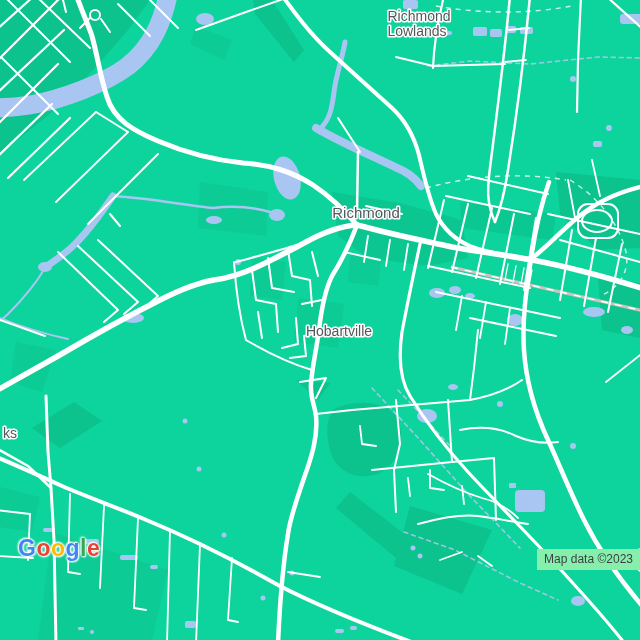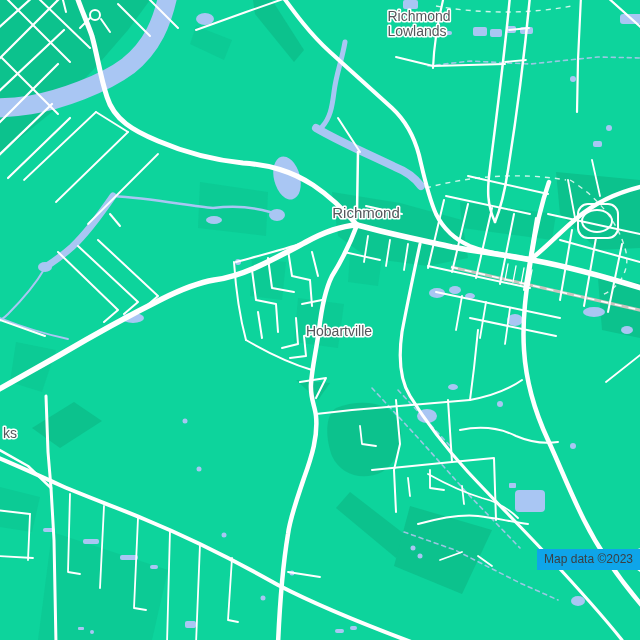--- a/index.html
+++ b/index.html
@@ -275,6 +275,7 @@
   </g>
 </svg>
 
+<div class="glogo" aria-label="Google"><span style="color: rgb(66, 133, 244);">G</span><span style="color: rgb(234, 67, 53);">o</span><span style="color: rgb(251, 188, 5);">o</span><span style="color: rgb(66, 133, 244);">g</span><span style="color: rgb(52, 168, 83);">l</span><span style="color: rgb(234, 67, 53);">e</span></div>
 
 <div class="attr">
   <span>Map data ©2023</span>

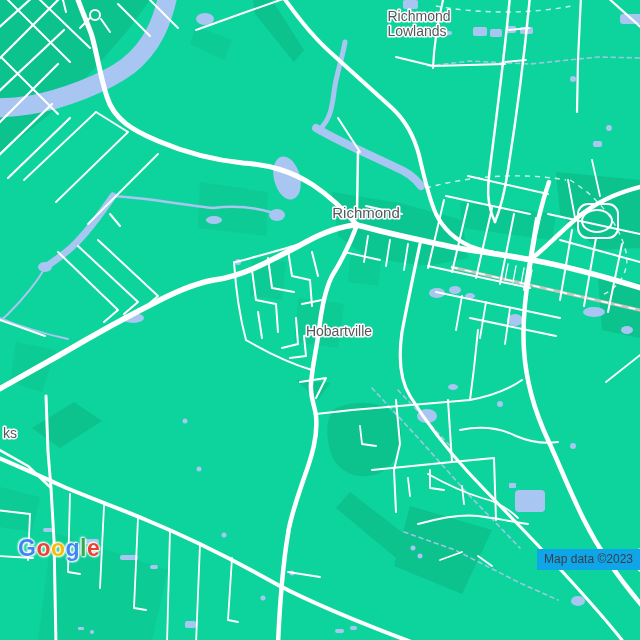--- a/index.html
+++ b/index.html
@@ -14,7 +14,7 @@
   .trail{fill:none;stroke:#ffffff;stroke-width:1.4;stroke-dasharray:5 5;opacity:.8}
   .loc{font-family:"Liberation Sans",sans-serif;paint-order:stroke;stroke:#ffffff;stroke-width:3px;stroke-linejoin:round;text-anchor:middle}
   .f15{font-size:15px}.f14{font-size:14px}
-  .attr{position:absolute;right:0;bottom:0;background:#0ea5e9;padding:4px 7px 5px 7px;
+  .attr{position:absolute;right:0;bottom:0;background:#86efac;padding:4px 7px 5px 7px;
         font-size:12px;color:#3b3f43;font-family:"Liberation Sans",sans-serif;line-height:1;text-align:right;}
   .glogo{position:absolute;left:18px;bottom:8px;font-size:23px;font-weight:bold;letter-spacing:.5px;
          font-family:"Liberation Sans",sans-serif;

